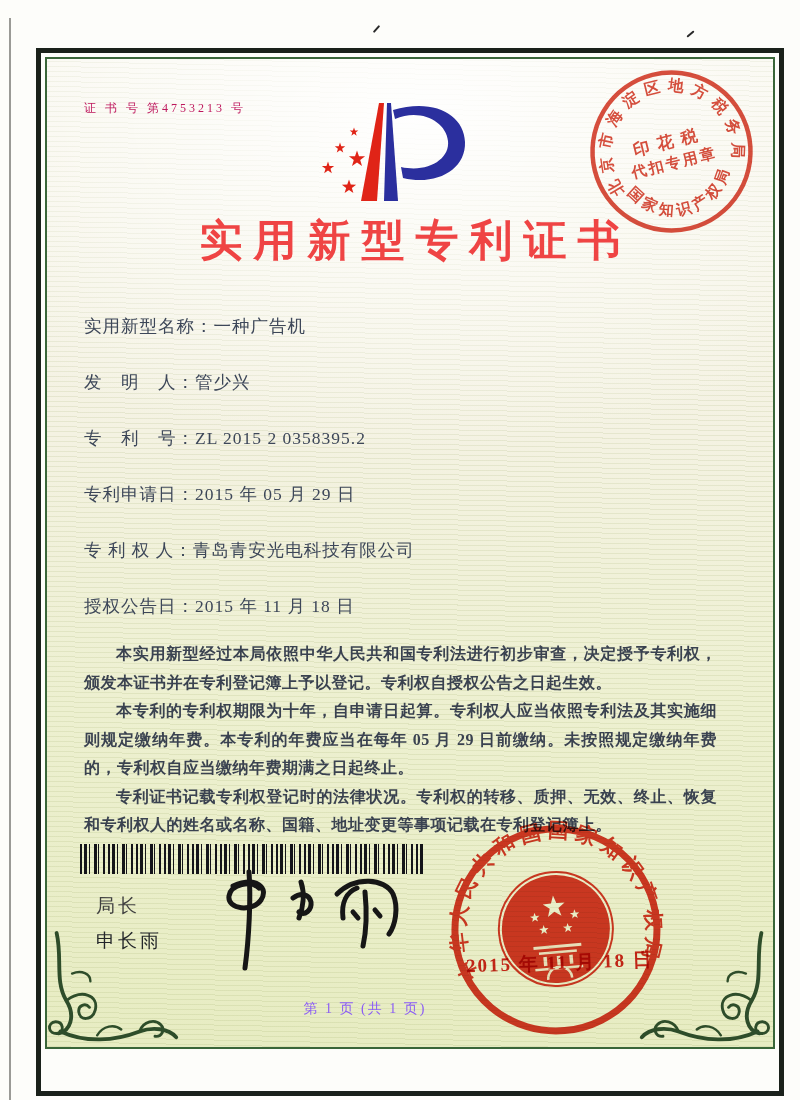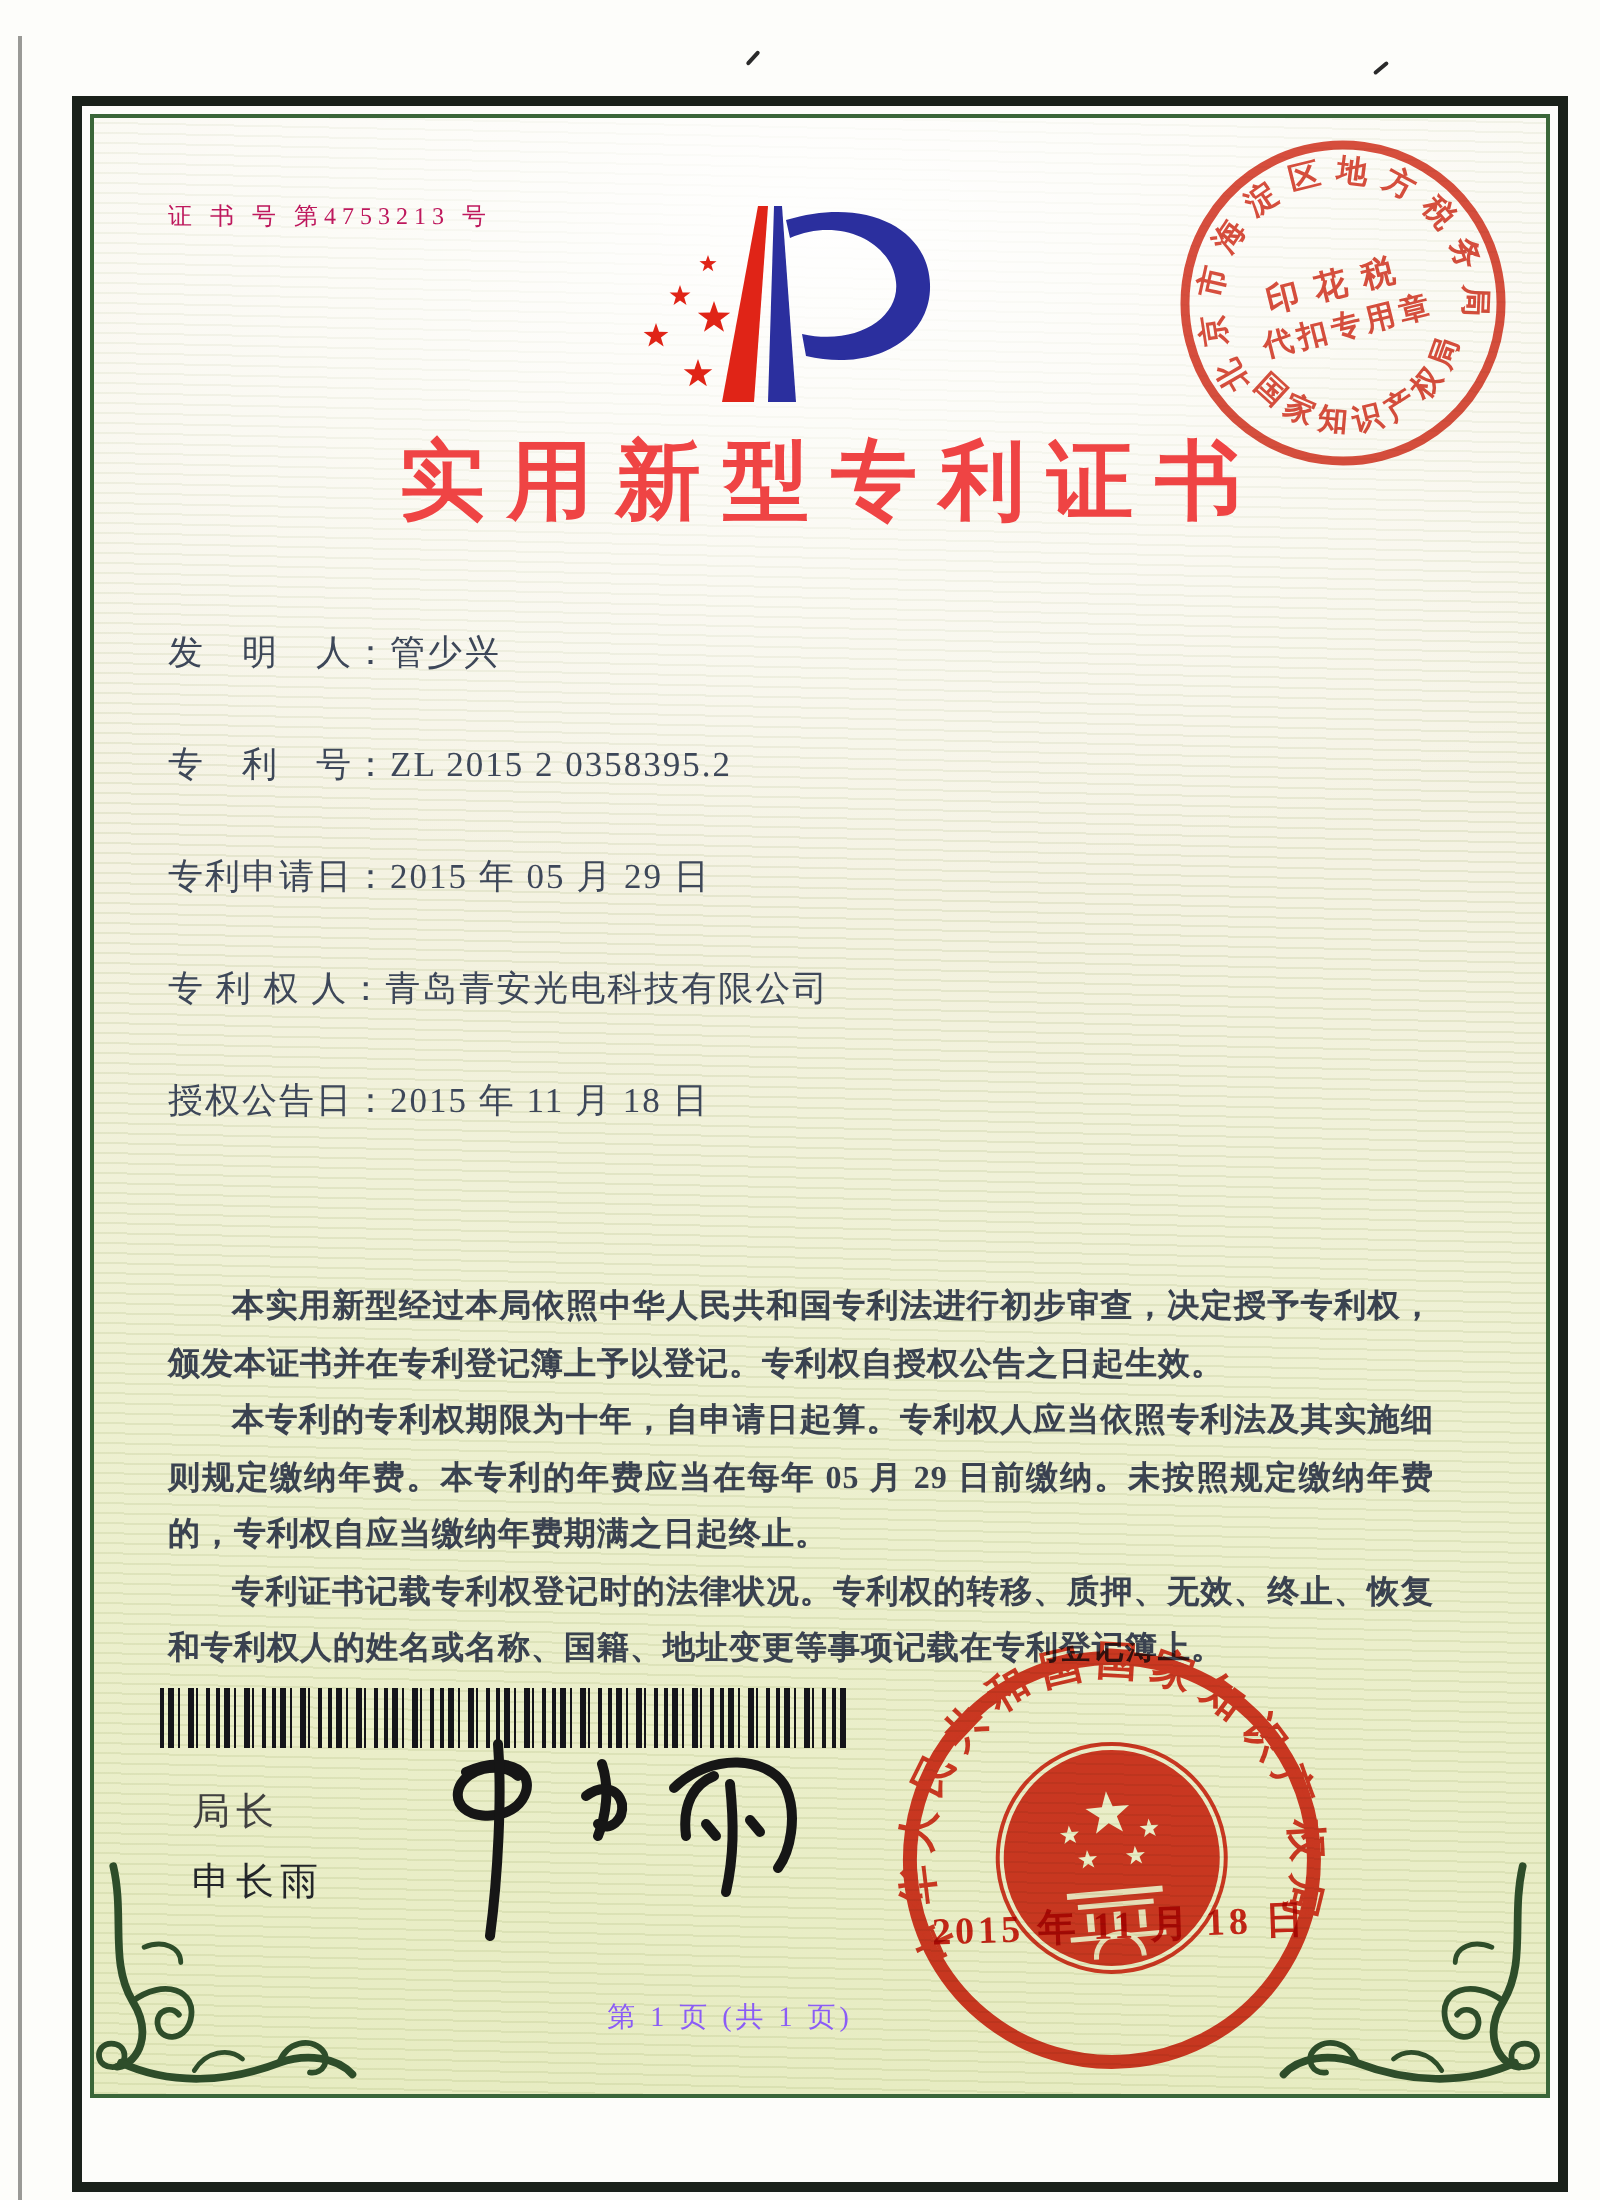--- a/index.html
+++ b/index.html
@@ -142,6 +142,7 @@
 <div class="abs title">实用新型专利证书</div>
 
 <div class="abs fields">
+  <div class="field-row"><span class="flabel">实用新型名称：</span><span>一种广告机</span></div>
   <div class="field-row"><span class="flabel">发　明　人：</span><span>管少兴</span></div>
   <div class="field-row"><span class="flabel">专　利　号：</span><span>ZL 2015 2 0358395.2</span></div>
   <div class="field-row"><span class="flabel">专利申请日：</span><span>2015 年 05 月 29 日</span></div>

